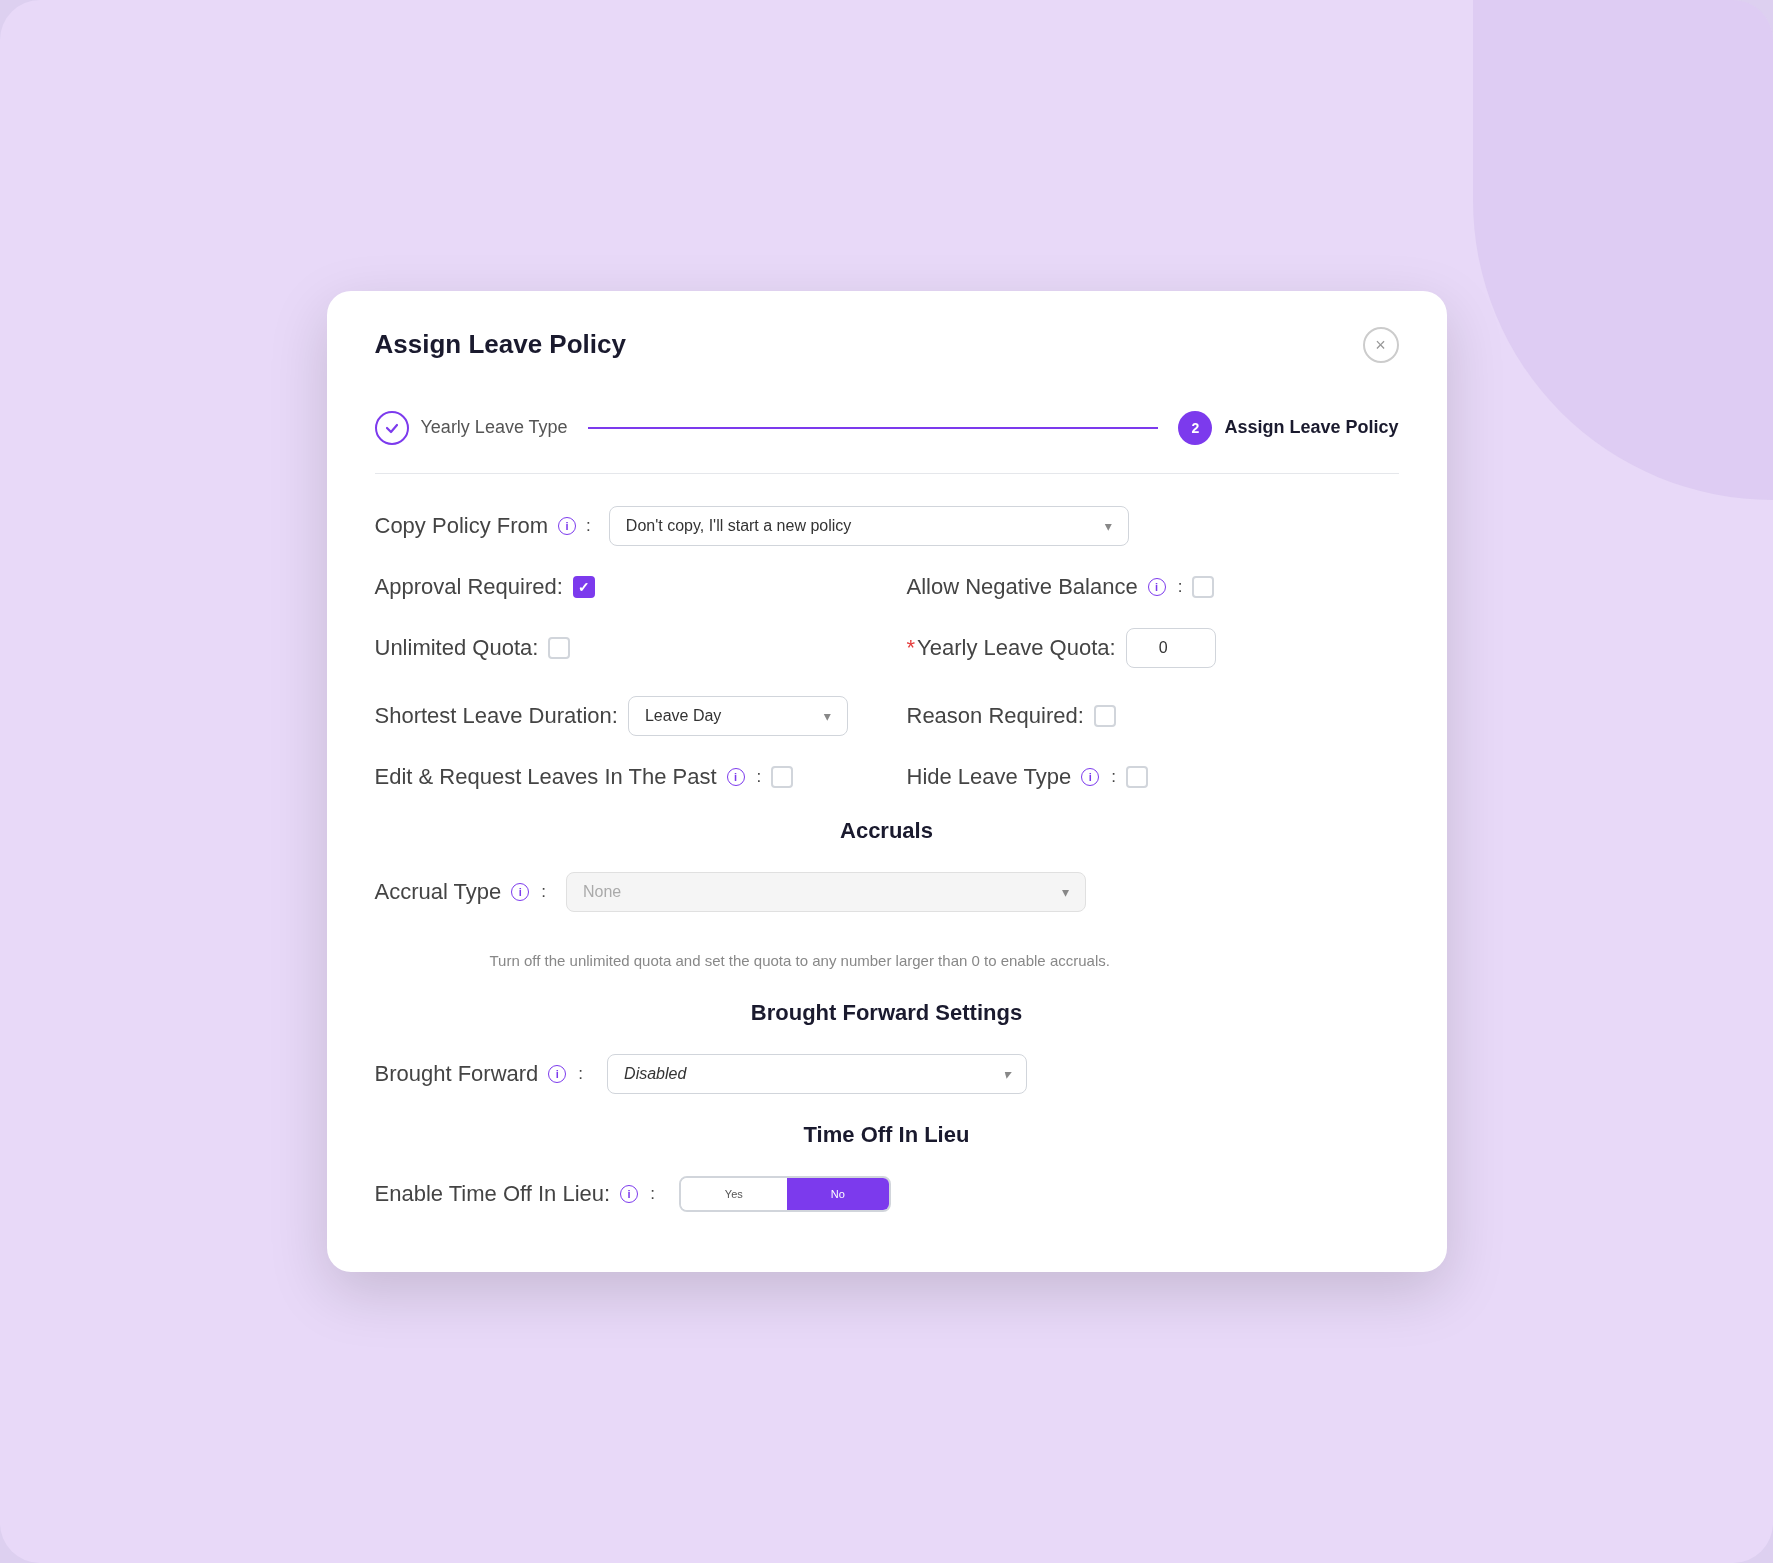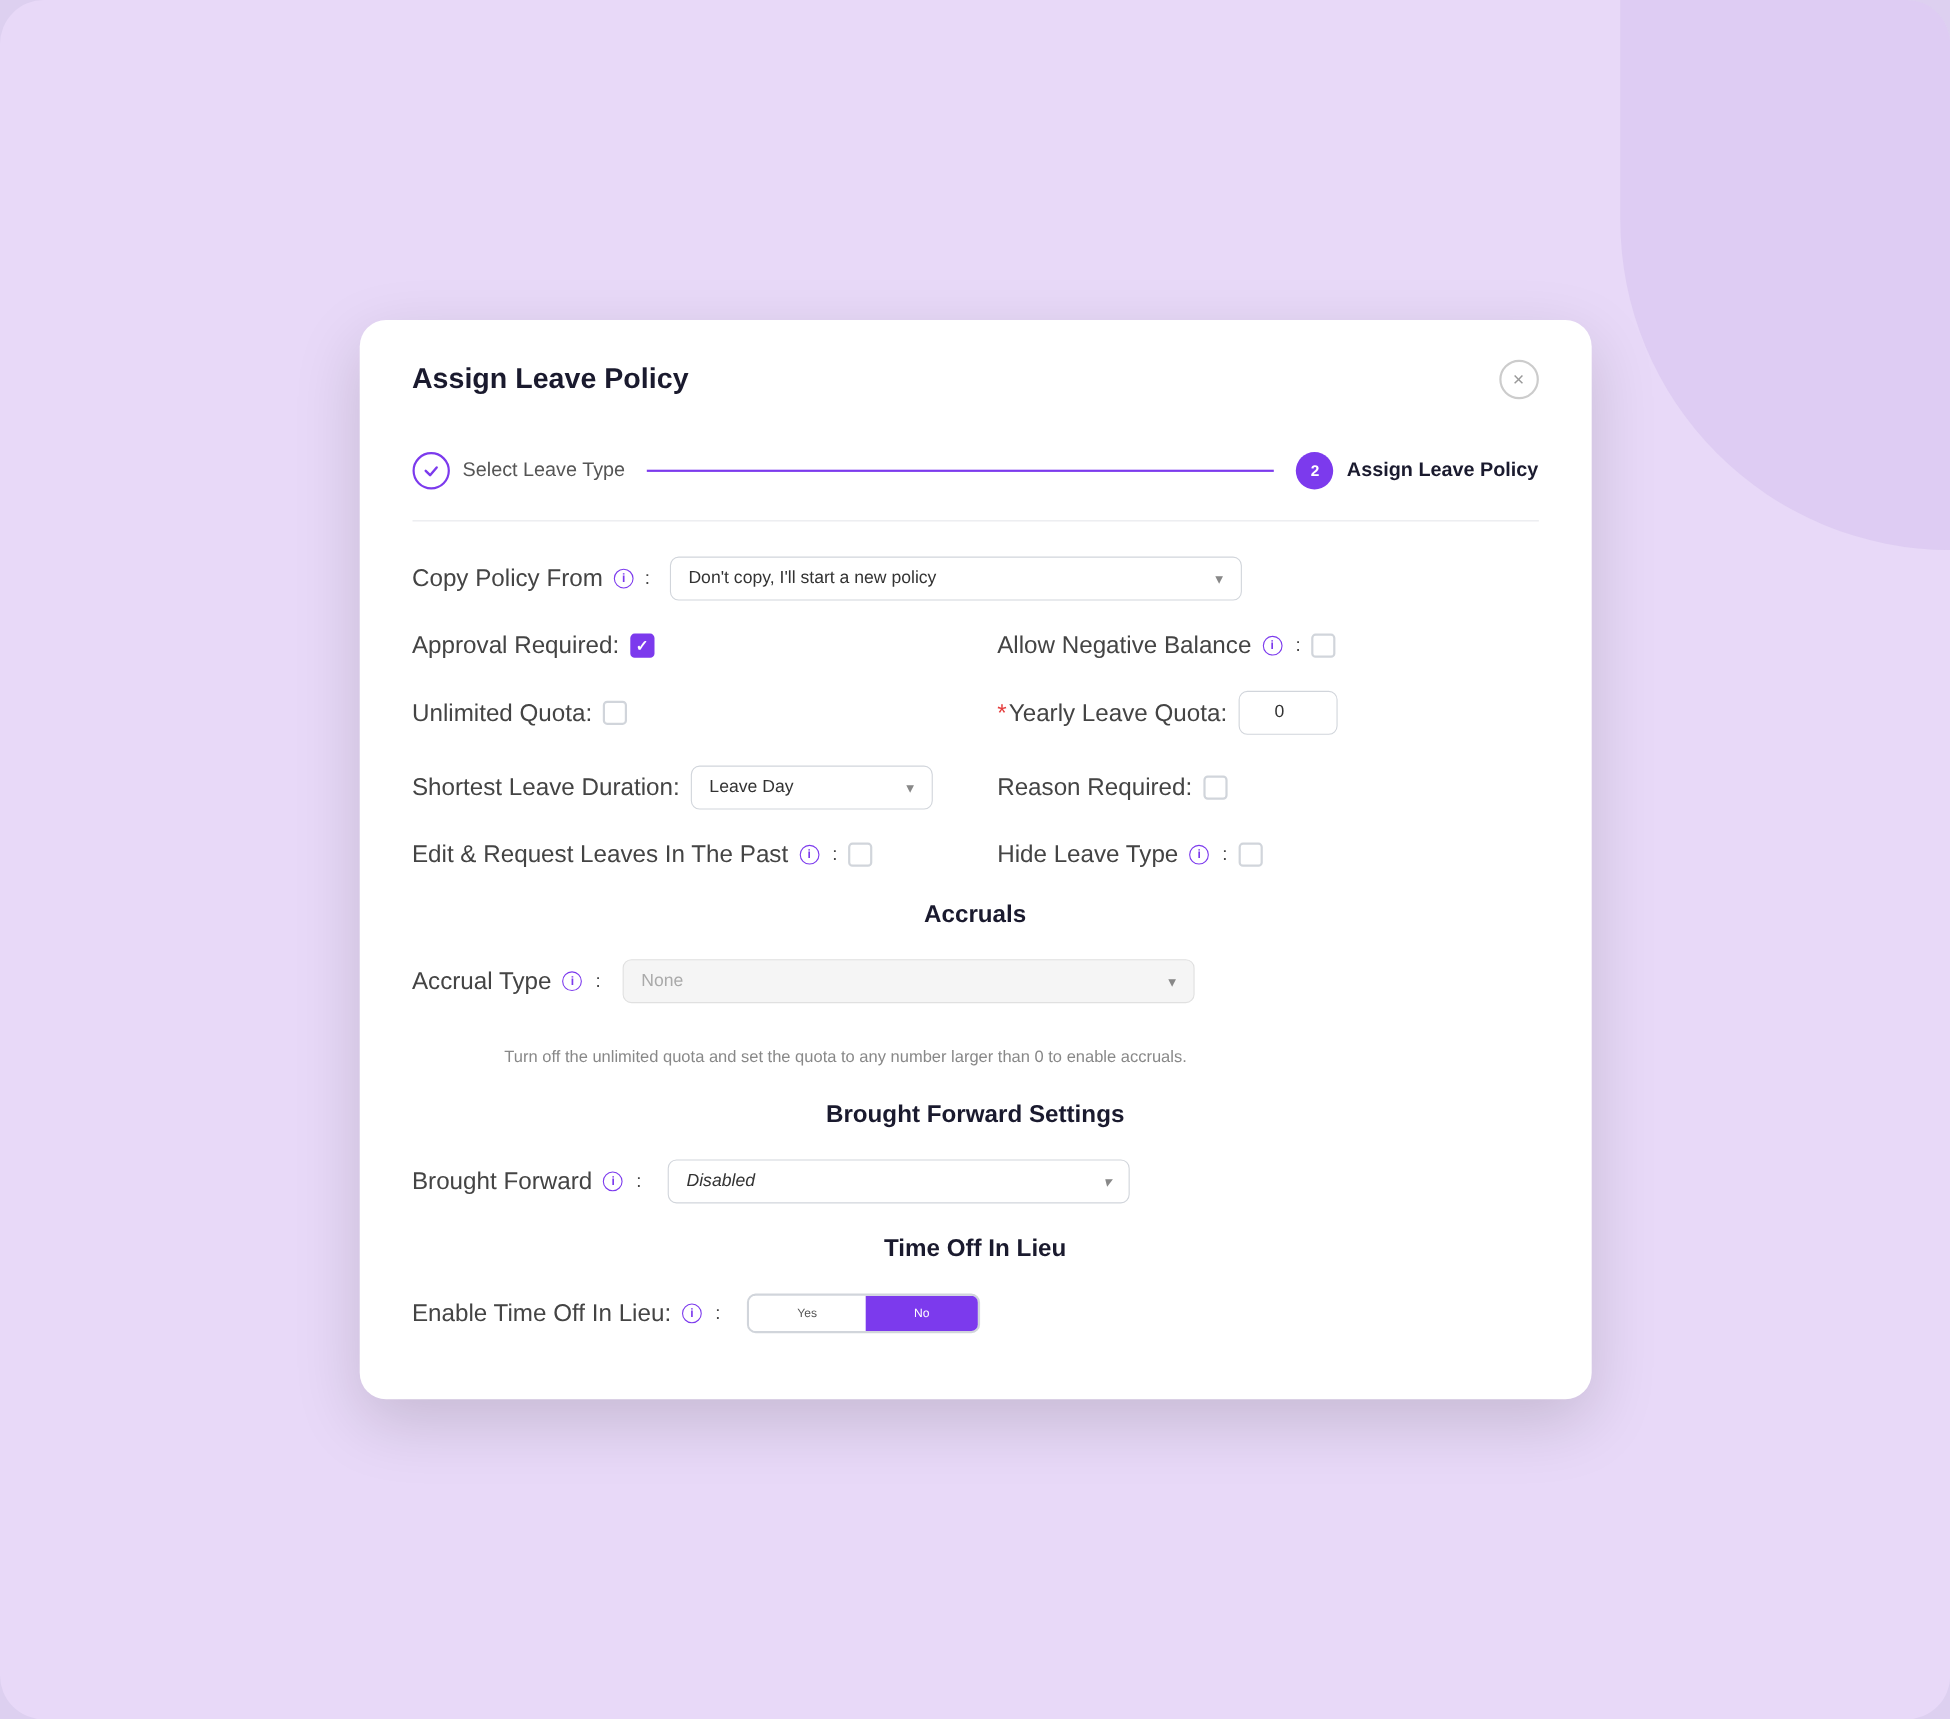--- a/index.html
+++ b/index.html
@@ -351,7 +351,7 @@
             <path d="M3 8l4 4 6-7" stroke="#7c3aed" stroke-width="2.2" stroke-linecap="round" stroke-linejoin="round"></path>
           </svg>
         </div>
-        <span class="step-label">Select Leave Type</span>
+        <span class="step-label">Yearly Leave Type</span>
       </div>
 
       <div class="step-line"></div>

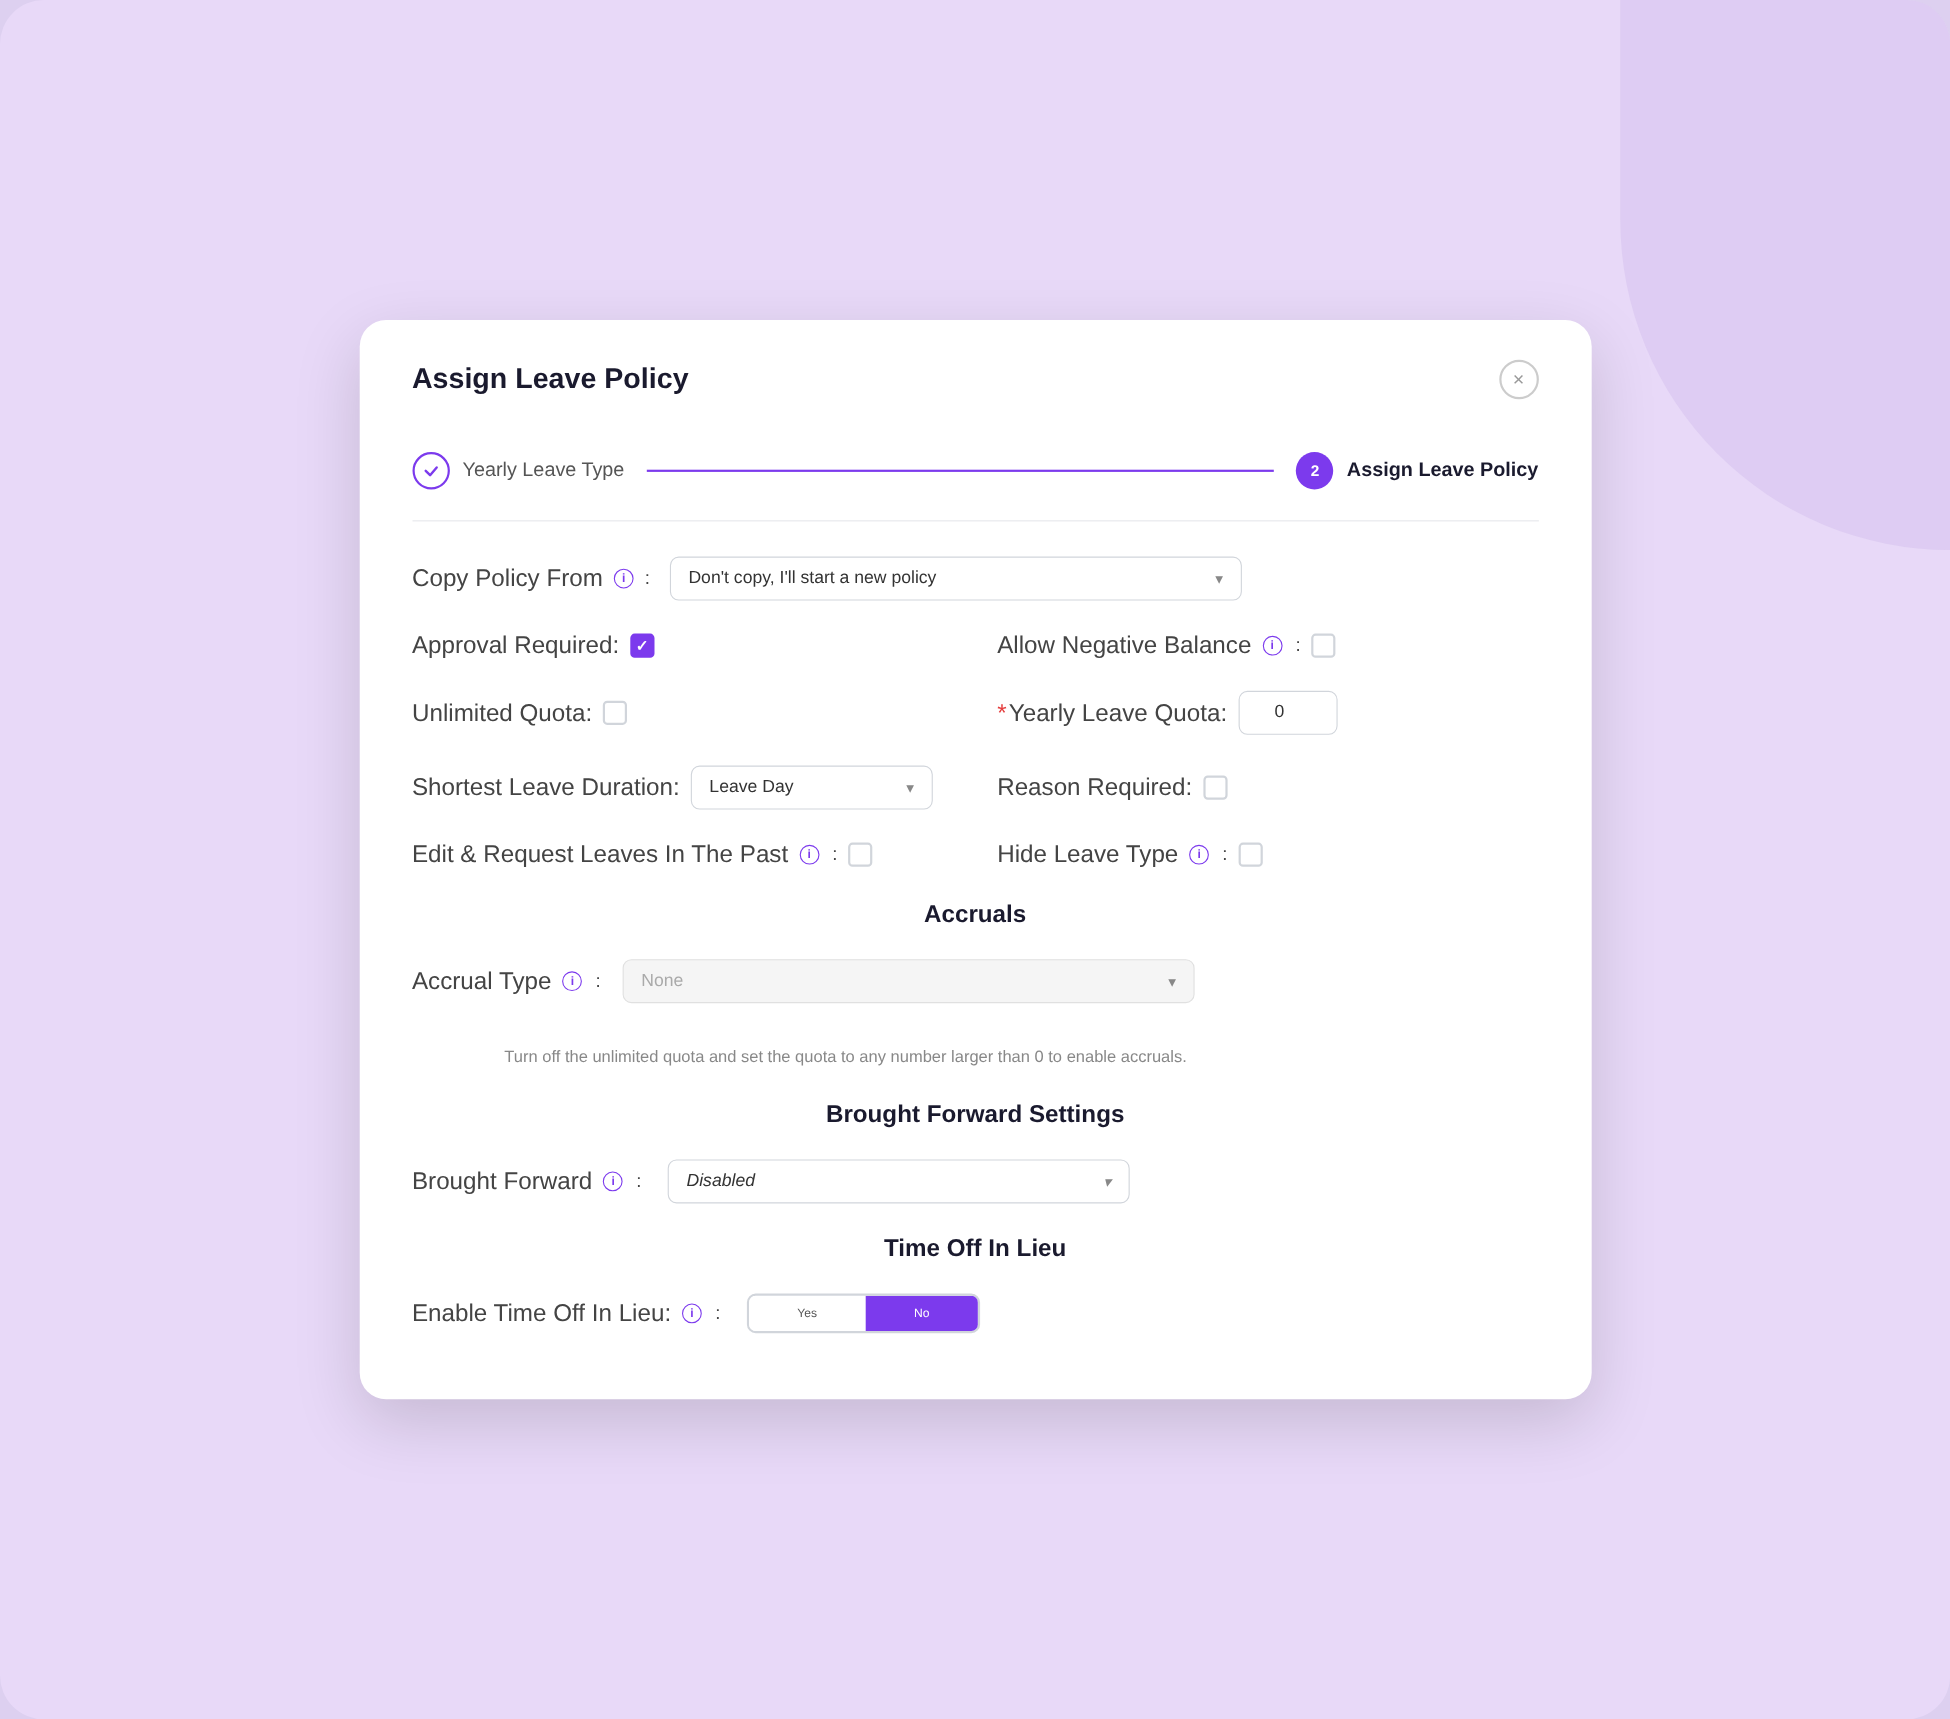--- a/index.html
+++ b/index.html
@@ -448,7 +448,7 @@
             <span class="select-chevron">▾</span>
           </div>
         </div>
-        <p class="accrual-hint" style="margin-left: 84px;">Turn off the unlimited quota and set the quota to any number larger than 0 to enable accruals.</p>
+        <p class="accrual-hint" style="margin-left: 115px;">Turn off the unlimited quota and set the quota to any number larger than 0 to enable accruals.</p>
       </div>
 
       <div class="section-title" style="margin-top: 24px;">Brought Forward Settings</div>

